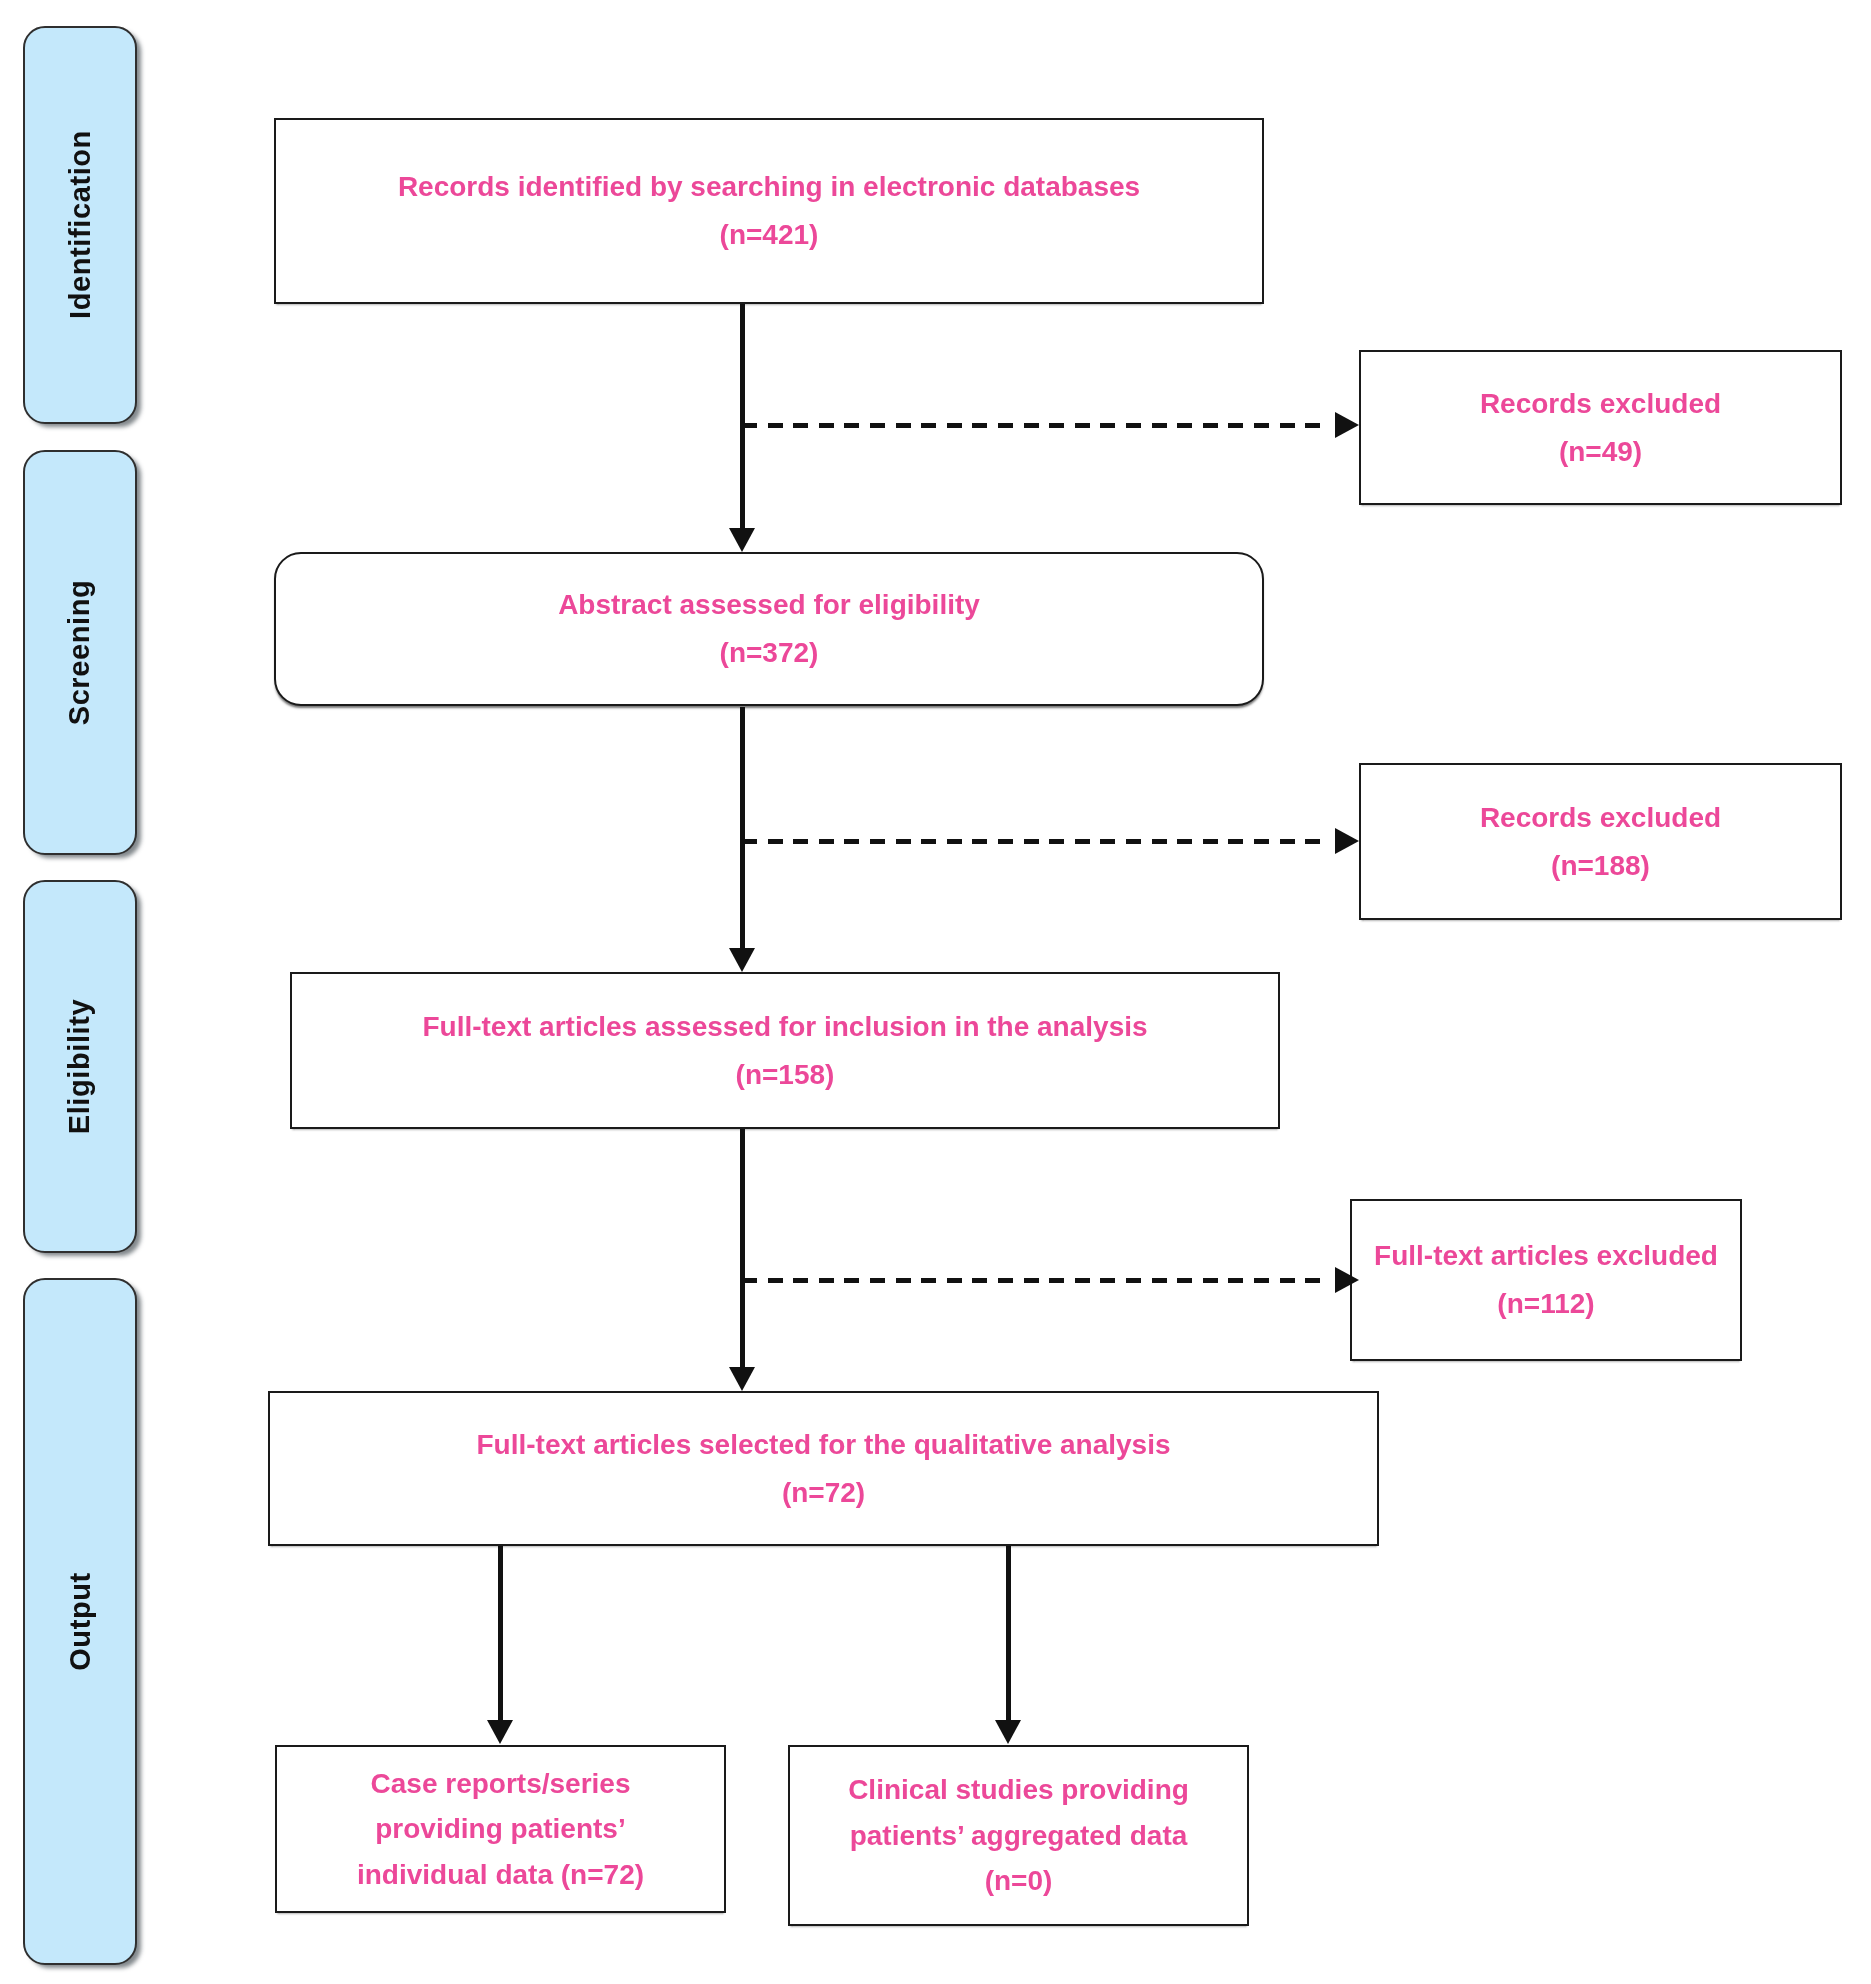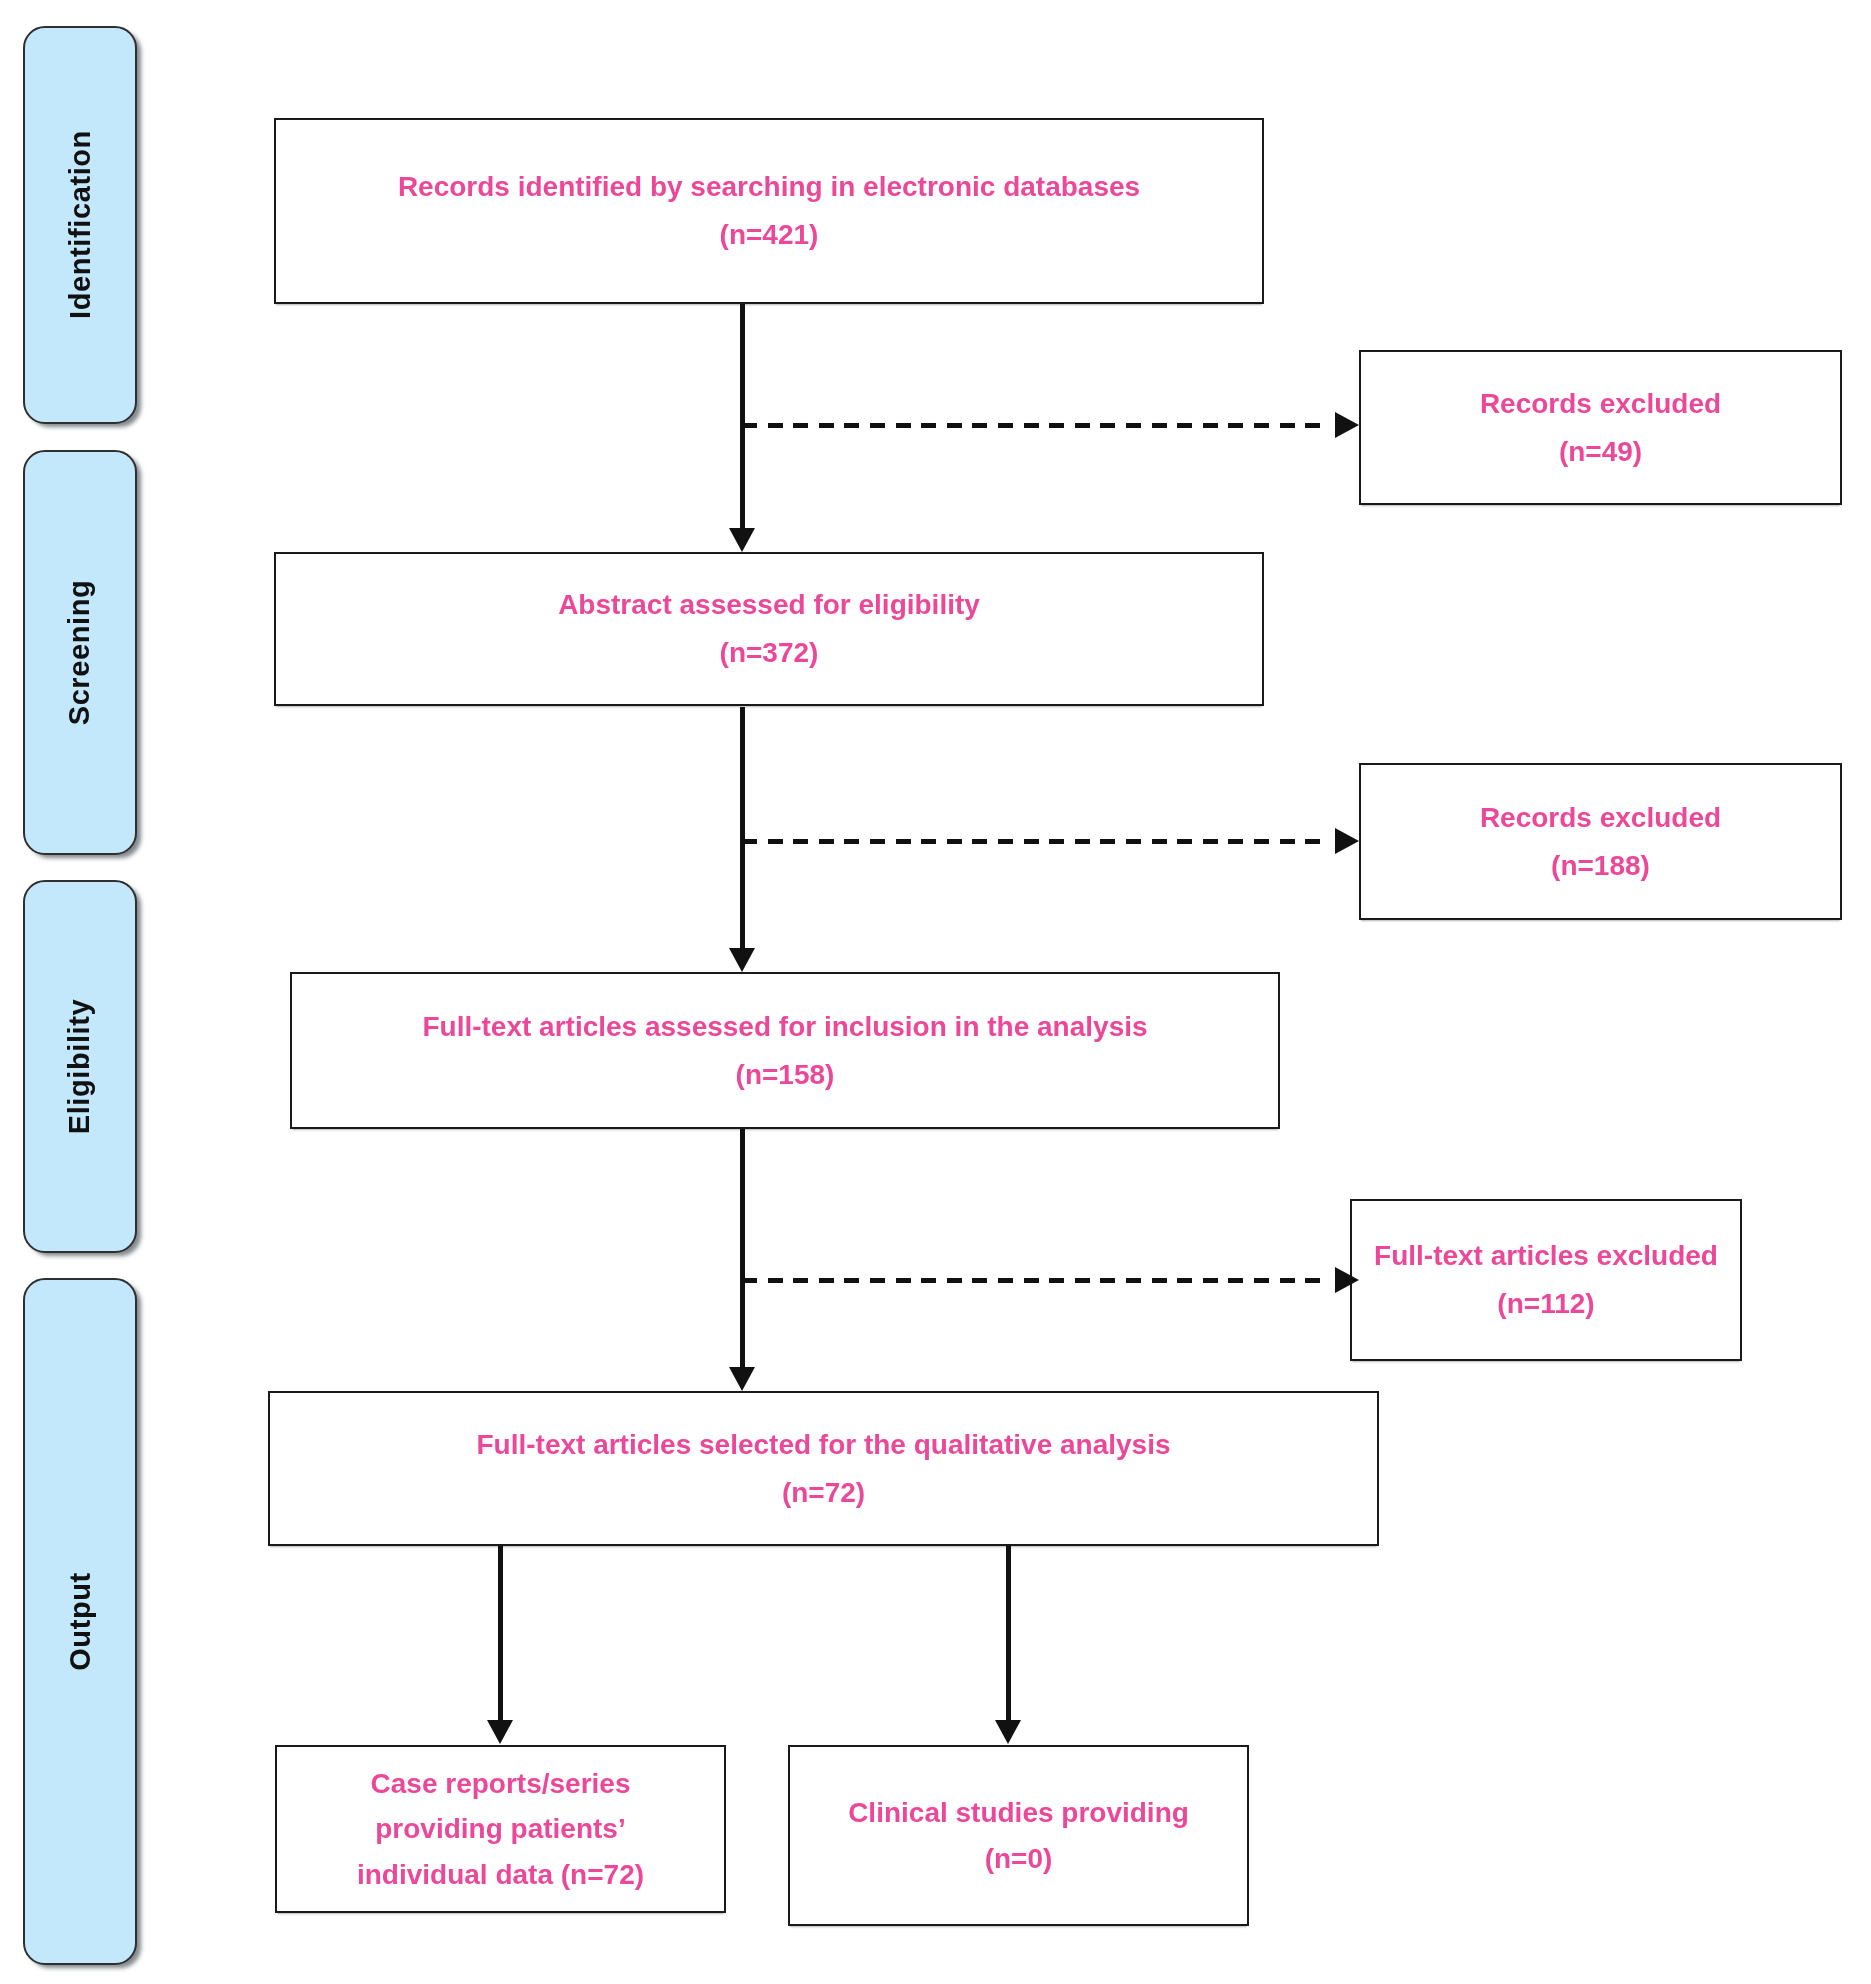--- a/index.html
+++ b/index.html
@@ -66,7 +66,7 @@
   .fbox .bline { display: block; }
 
   #box-identified { left: 274px;  top: 118px;  width: 990px; height: 186px; }
-  #box-abstract   { left: 274px;  top: 552px;  width: 990px; height: 154px; }
+  #box-abstract   { left: 274px;  top: 552px;  width: 990px; height: 154px; border-radius: 27px; }
   #box-fulltext   { left: 290px;  top: 972px; width: 990px; height: 157px; }
   #box-selected   { left: 268px;  top: 1391px; width: 1111px; height: 155px; }
 

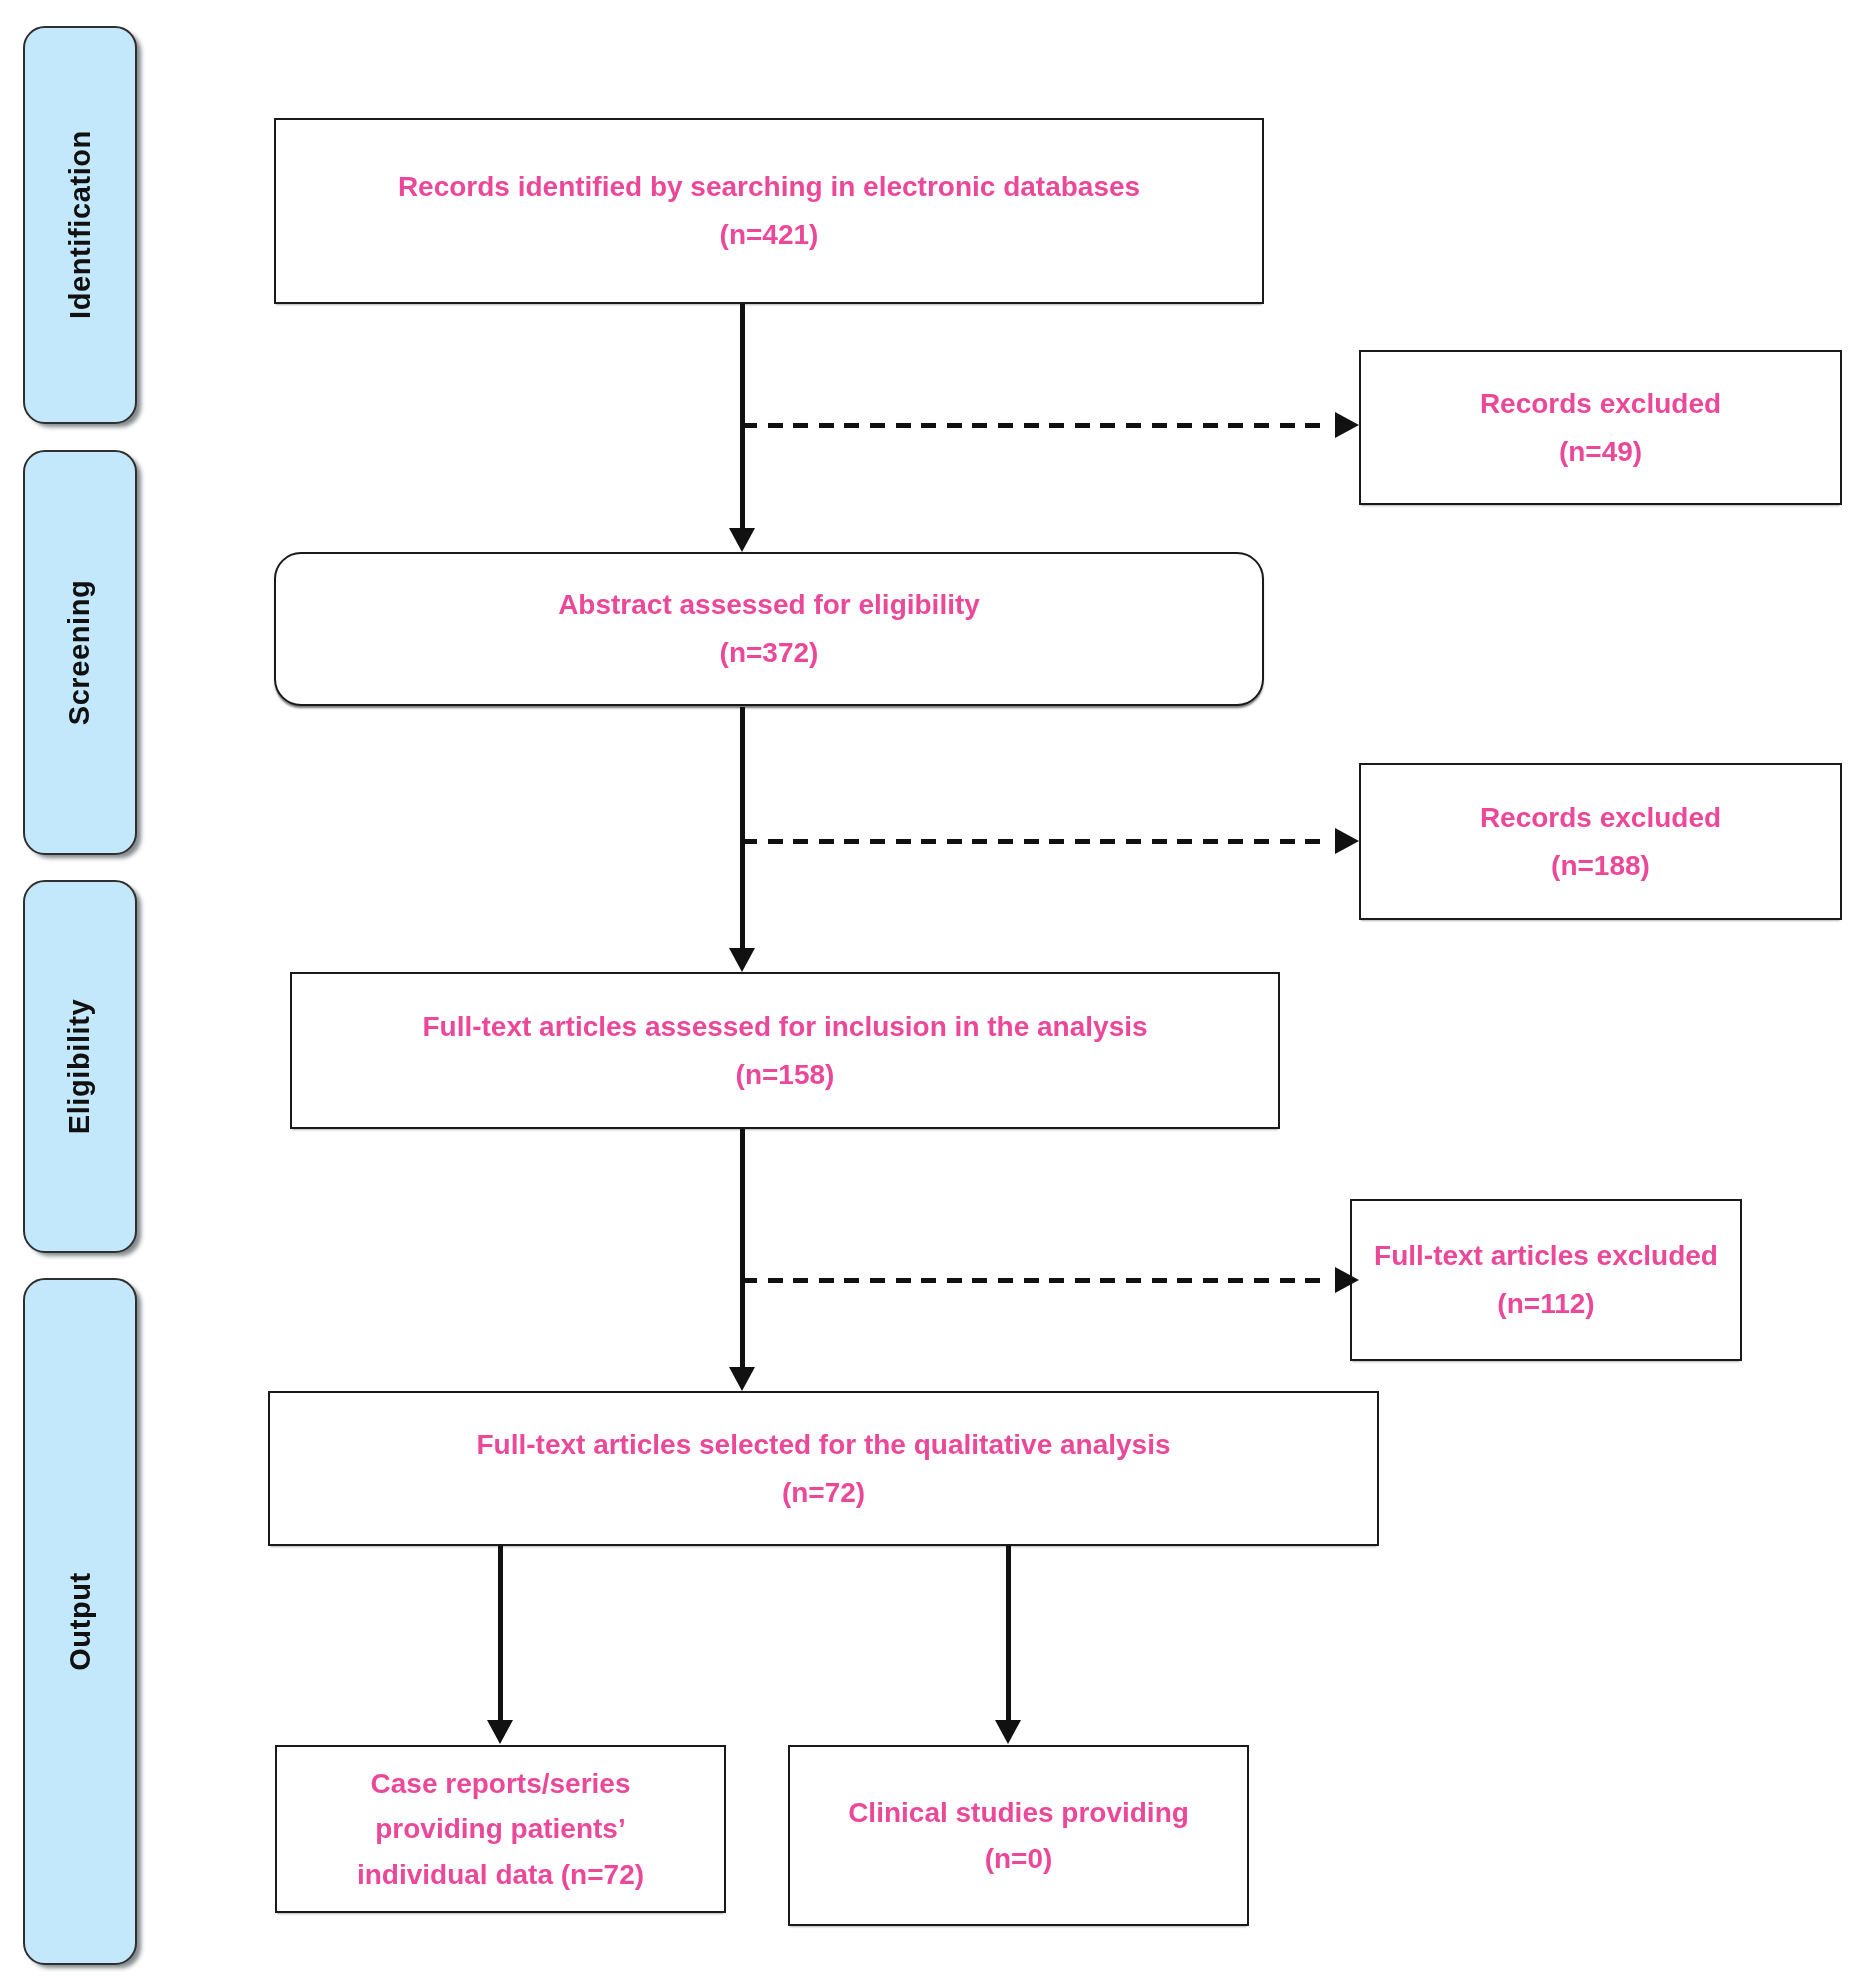--- a/index.html
+++ b/index.html
@@ -180,6 +180,7 @@
   </div>
   <div class="fbox" id="box-clinical-studies">
     <span class="bline">Clinical studies providing</span>
+    <span class="bline">patients’ aggregated data</span>
     <span class="bline">(n=0)</span>
   </div>
 

